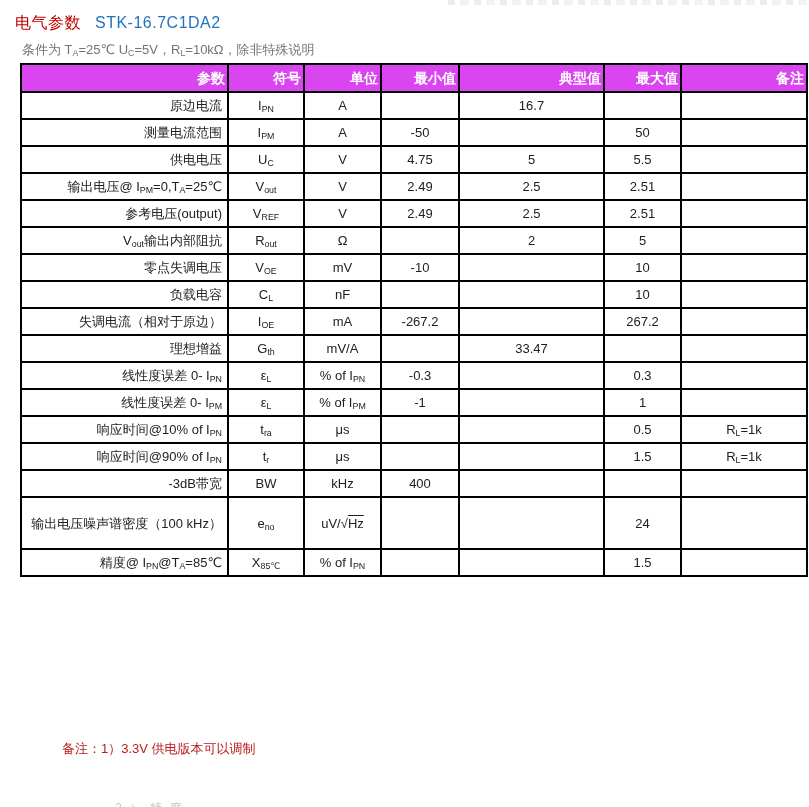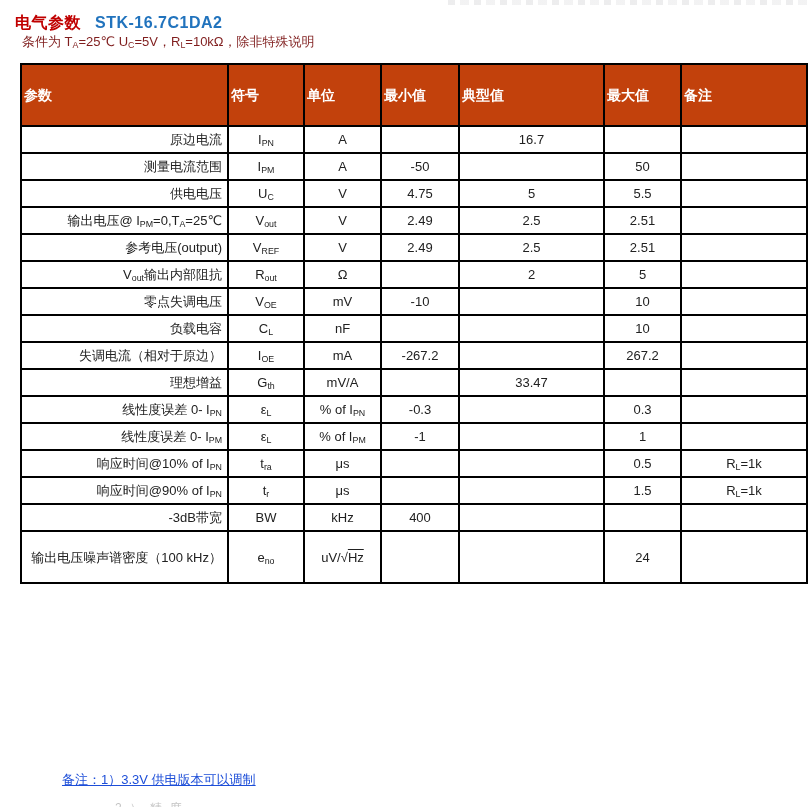--- a/index.html
+++ b/index.html
@@ -16,7 +16,7 @@
   }
   .page-title{
     position:absolute;left:15px;top:13px;
-    font-size:16px;font-weight:bold;letter-spacing:0.5px;
+    font-size:16px;font-weight:normal;letter-spacing:0.5px;
   }
   .title-cn{color:#c00000;}
   .title-model{color:#2173bd;margin-left:14px;}

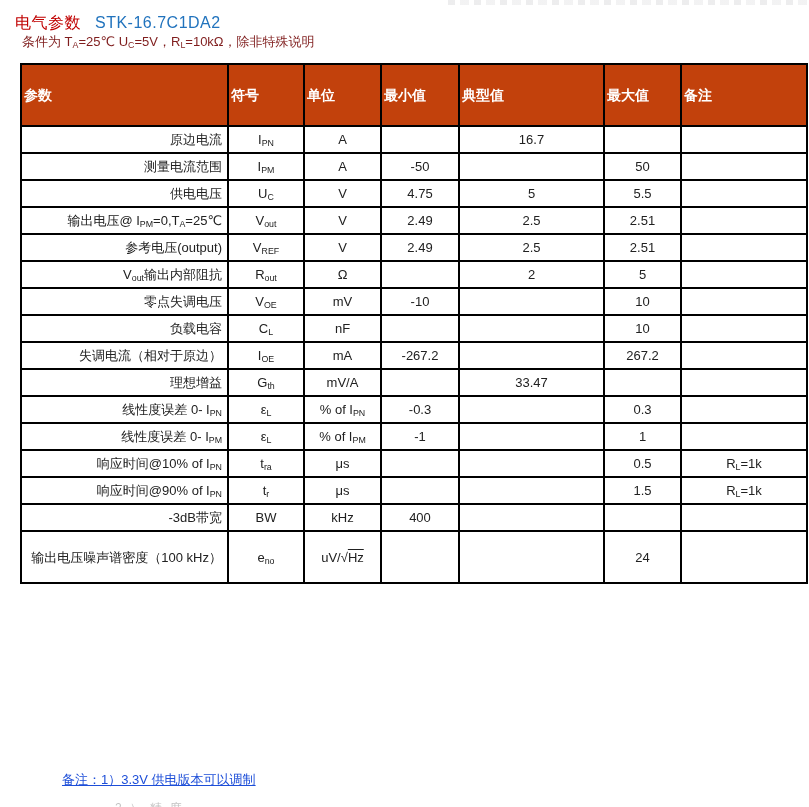--- a/index.html
+++ b/index.html
@@ -21,8 +21,8 @@
   .title-cn{color:#c00000;}
   .title-model{color:#2173bd;margin-left:14px;}
   .conditions{
-    position:absolute;left:22px;top:33px;
-    font-size:13px;color:#7f1d1d;
+    position:absolute;left:22px;top:41px;
+    font-size:13px;color:#737373;
   }
   table.params{
     position:absolute;left:20px;top:63px;width:786px;

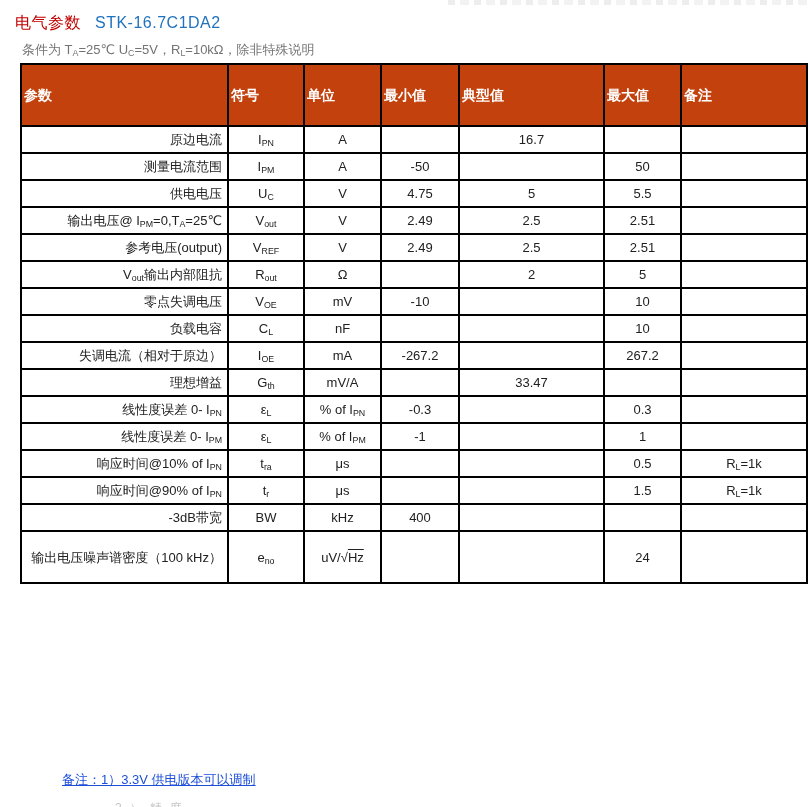--- a/index.html
+++ b/index.html
@@ -37,9 +37,9 @@
     overflow:hidden;
   }
   table.params thead th{
-    background:#c2410c;color:#ffffff;
+    background:#d946ef;color:#ffffff;
     font-weight:bold;font-size:14px;
-    height:26px;text-align:left;padding:17px 2px;
+    height:26px;text-align:right;padding:0 2px;
   }
   table.params td{height:23px;}
   td.c-param{text-align:right;}

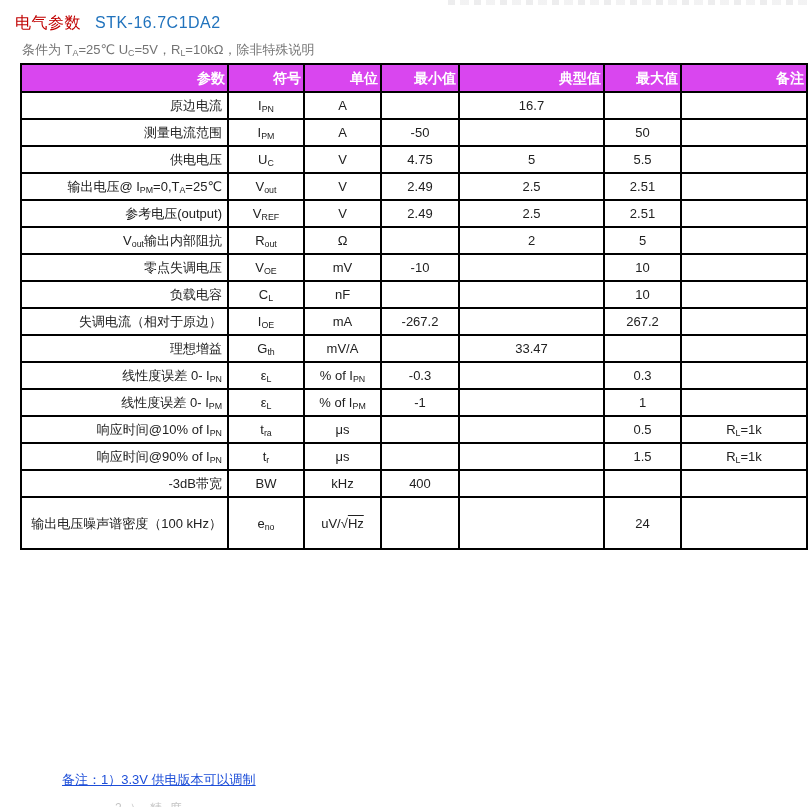--- a/index.html
+++ b/index.html
@@ -238,6 +238,15 @@
     <td class="c-center"><span>24</span></td>
     <td class="c-center"></td>
   </tr>
+      <tr>
+    <td class="c-param"><span>精度@ I</span><sub>PN</sub><span>@T</span><sub>A</sub><span>=85℃</span></td>
+    <td class="c-center"><span>X</span><sub>85℃</sub></td>
+    <td class="c-center"><span>% of I</span><sub>PN</sub></td>
+    <td class="c-center"></td>
+    <td class="c-center"></td>
+    <td class="c-center"><span>1.5</span></td>
+    <td class="c-center"></td>
+  </tr>
     </tbody>
 </table>
 

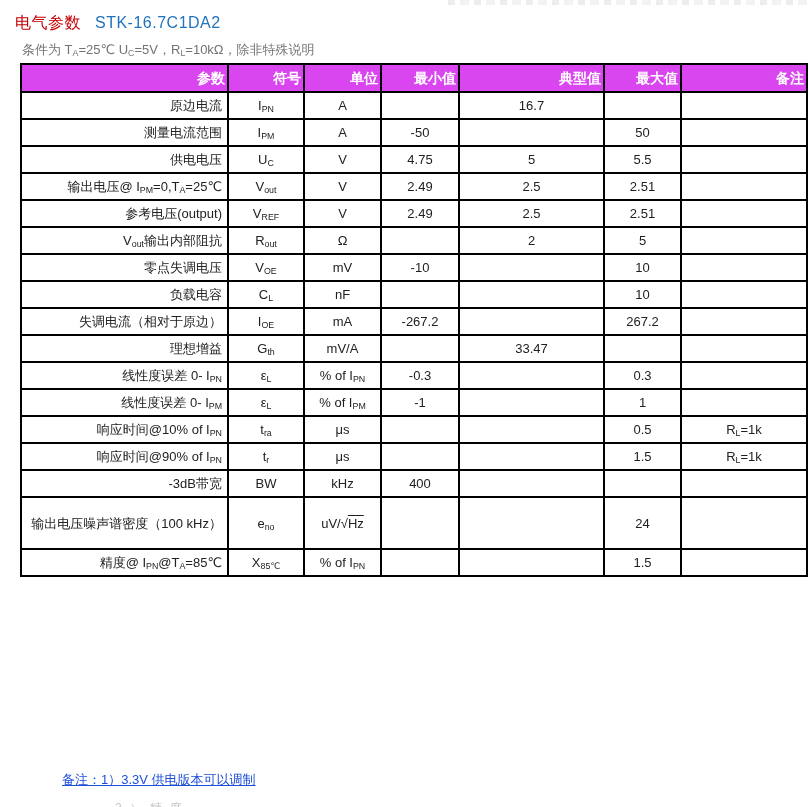--- a/index.html
+++ b/index.html
@@ -52,8 +52,8 @@
   sub{font-size:0.68em;vertical-align:-0.22em;line-height:0;}
   .root{text-decoration:overline;}
   .notes{
-    position:absolute;left:62px;top:771px;
-    font-size:13px;color:#1d4ed8;text-decoration:underline;
+    position:absolute;left:62px;top:740px;
+    font-size:13px;color:#b91c1c;
   }
   .note-partial{
     position:absolute;left:115px;top:800px;height:7px;width:560px;

